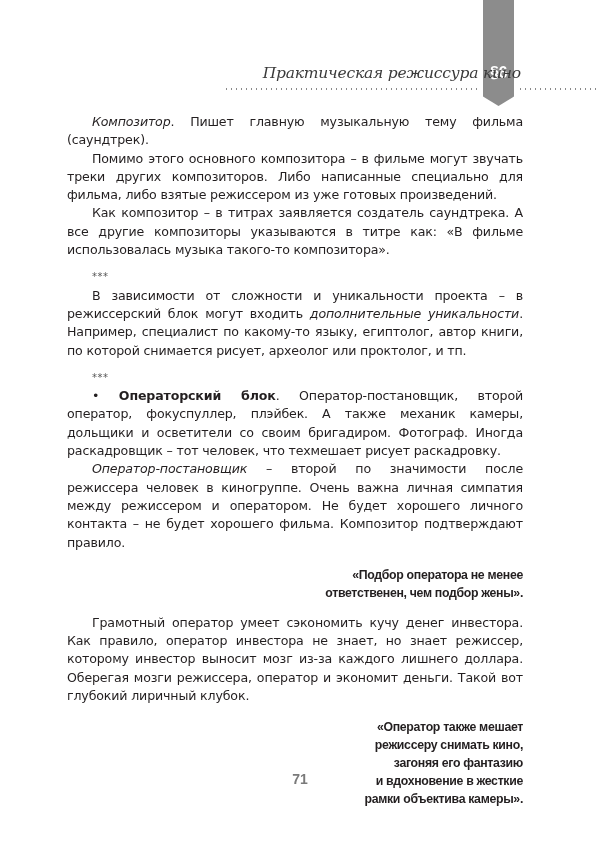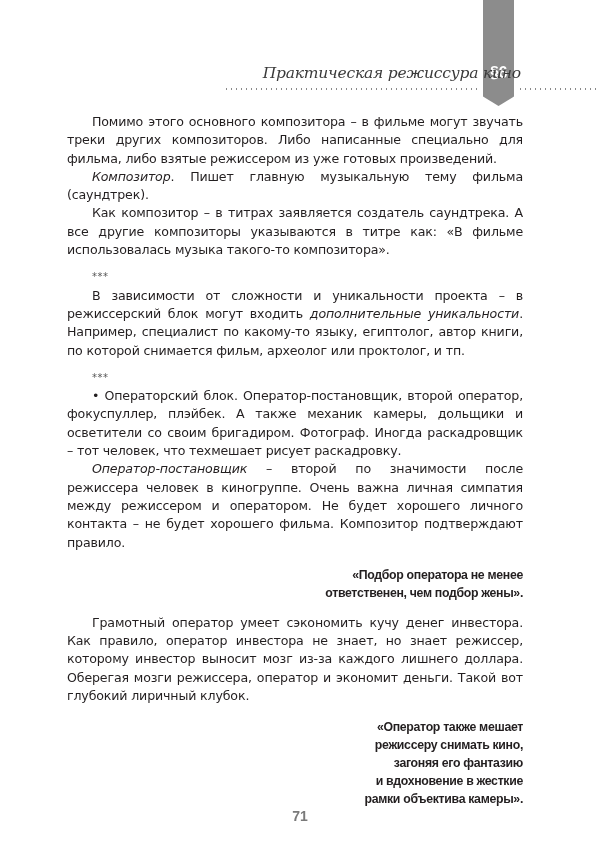--- a/index.html
+++ b/index.html
@@ -123,8 +123,8 @@
 <div class="dots right"></div>
 
 <div class="content">
+  <p><i>Композитор</i><span>. Пишет главную музыкальную тему фильма (саундтрек).</span></p>
   <p>Помимо этого основного композитора – в фильме могут звучать треки других композиторов. Либо написанные специально для фильма, либо взя­тые режиссером из уже готовых произведений.</p>
-  <p><i>Композитор</i><span>. Пишет главную музыкальную тему фильма (саундтрек).</span></p>
   <p>Как композитор – в титрах заявляется создатель саундтрека. А все дру­гие композиторы указываются в титре как: «В фильме использовалась музы­ка такого-то композитора».</p>
 
   <div class="gap"></div>

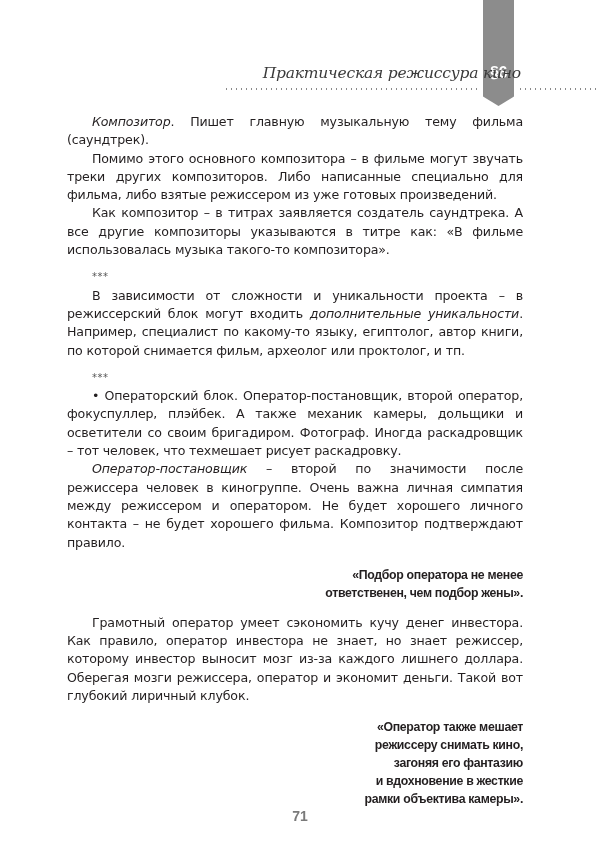--- a/index.html
+++ b/index.html
@@ -130,7 +130,7 @@
   <div class="gap"></div>
   <p class="sep">***</p>
 
-  <p><span>В зависимости от сложности и уникальности проекта – в режиссерский блок могут входить </span><i>дополнительные уникальности</i><span>. Например, специалист по какому-то языку, египтолог, автор книги, по которой снимается фильм, археолог или проктолог, и тп.</span></p>
+  <p><span>В зависимости от сложности и уникальности проекта – в режиссерский блок могут входить </span><i>дополнительные уникальности</i><span>. Например, специалист по какому-то языку, египтолог, автор книги, по которой снимается рисует, археолог или проктолог, и тп.</span></p>
 
   <div class="gap"></div>
   <p class="sep">***</p>

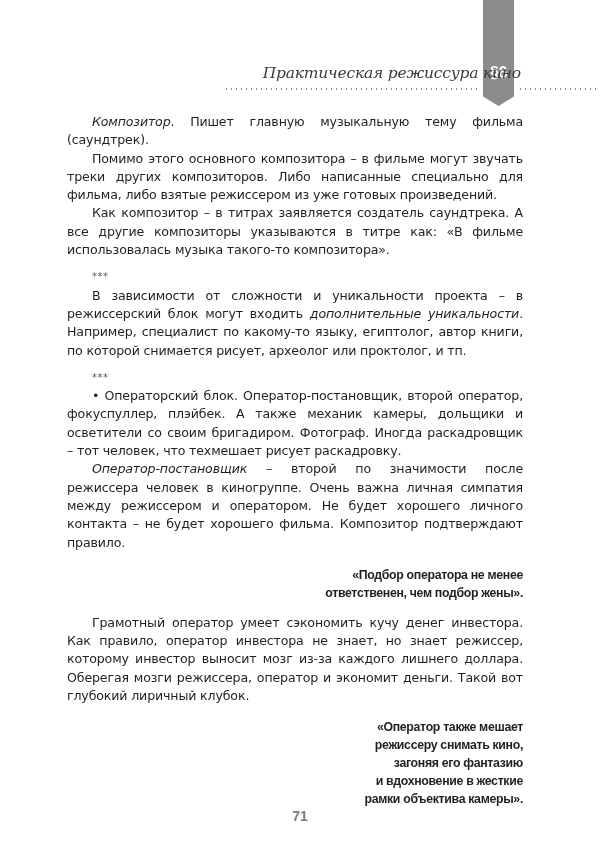--- a/index.html
+++ b/index.html
@@ -76,7 +76,7 @@
       hyphens: manual;
     }
     .content i { font-style: italic; }
-    .content b { font-weight: normal; margin-top: 8px; }
+    .content b { font-weight: bold; margin-top: 8px; }
     .sep {
       text-align: center;
       font-size: 10px;

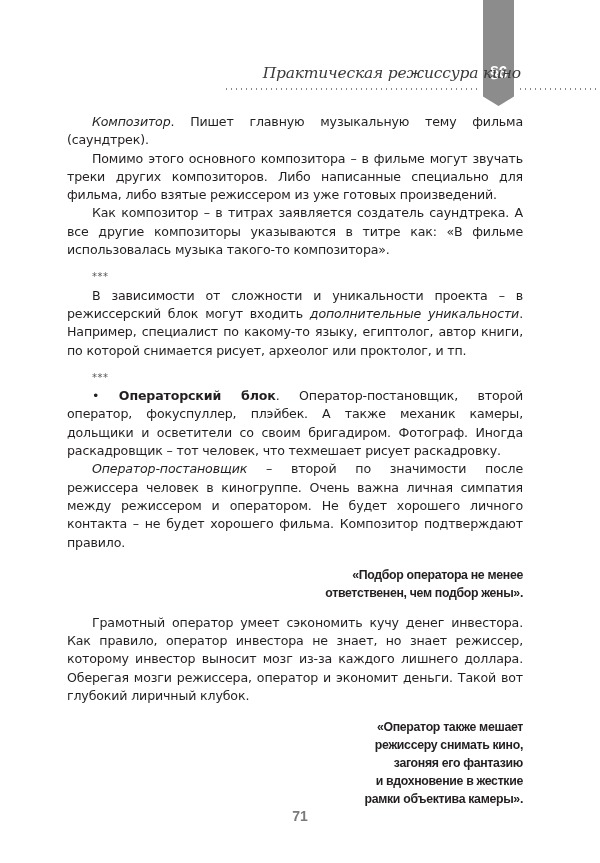--- a/index.html
+++ b/index.html
@@ -110,7 +110,6 @@
       font-weight: bold;
       font-size: 14px;
       color: #7a7a7a;
-      margin-top: 37px;
     }
   </style>
 </head>

